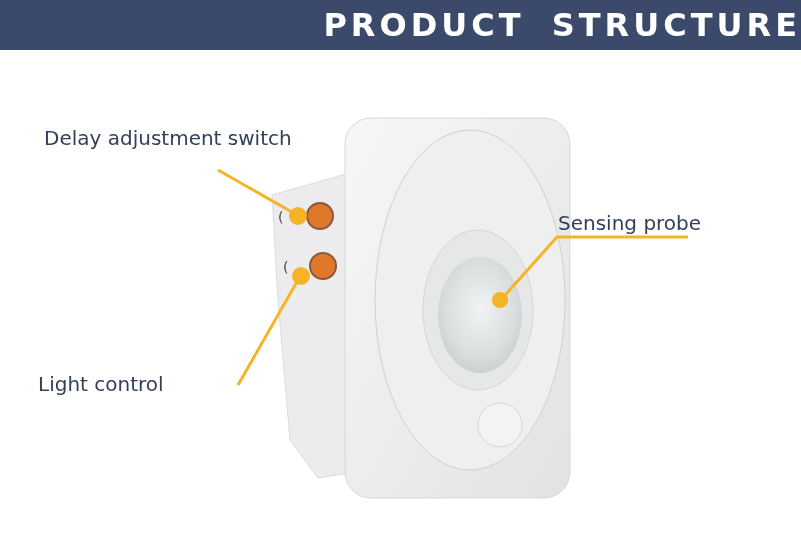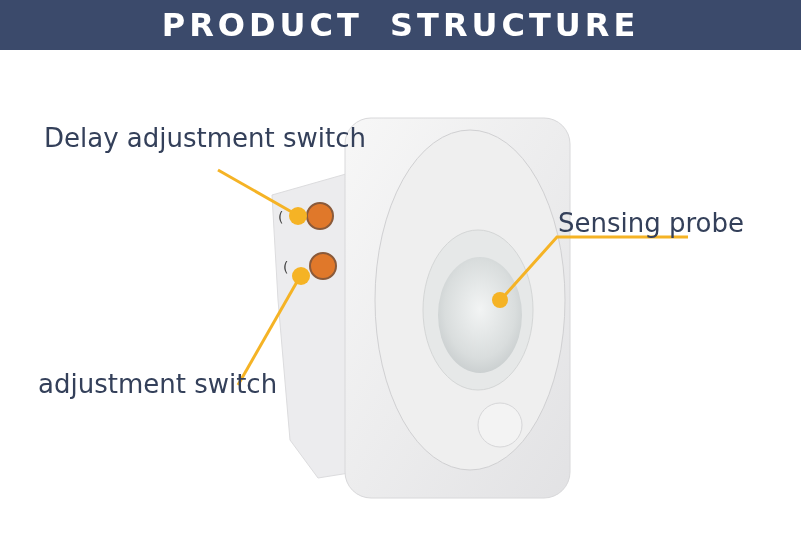--- a/index.html
+++ b/index.html
@@ -4,7 +4,7 @@
 <style>
   html,body{margin:0;padding:0;background:#fff;}
   body{width:801px;height:550px;position:relative;overflow:hidden;font-family:"Liberation Sans",sans-serif;}
-  .banner{position:absolute;left:0;top:0;width:801px;height:50px;background:#3b4a6b;display:flex;align-items:center;justify-content:center;}
+  .banner{position:absolute;left:0;top:0;width:801px;height:50px;background:#3b4a6b;display:flex;align-items:center;justify-content:flex-end;}
   .banner-title{color:#fff;font-family:"DejaVu Sans",sans-serif;font-weight:bold;font-size:32px;letter-spacing:4px;word-spacing:12px;}
   .label{position:absolute;color:#34405a;font-family:"DejaVu Sans",sans-serif;font-size:26px;line-height:28px;white-space:nowrap;}
   #lbl-delay{left:44px;top:124px;}

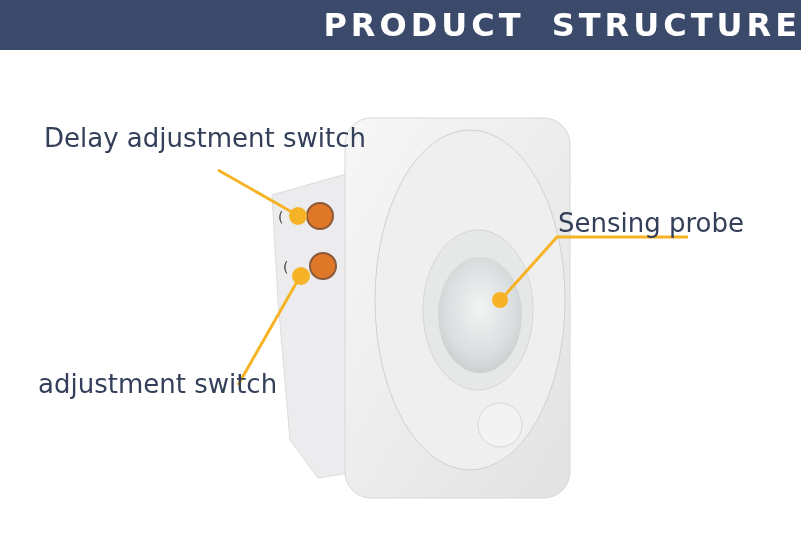--- a/index.html
+++ b/index.html
@@ -6,7 +6,7 @@
   body{width:801px;height:550px;position:relative;overflow:hidden;font-family:"Liberation Sans",sans-serif;}
   .banner{position:absolute;left:0;top:0;width:801px;height:50px;background:#3b4a6b;display:flex;align-items:center;justify-content:flex-end;}
   .banner-title{color:#fff;font-family:"DejaVu Sans",sans-serif;font-weight:bold;font-size:32px;letter-spacing:4px;word-spacing:12px;}
-  .label{position:absolute;color:#34405a;font-family:"DejaVu Sans",sans-serif;font-size:26px;line-height:28px;white-space:nowrap;}
+  .label{position:absolute;color:#34405a;font-family:"DejaVu Sans",sans-serif;font-size:20px;line-height:28px;white-space:nowrap;}
   #lbl-delay{left:44px;top:124px;}
   #lbl-sense{left:558px;top:209px;}
   #lbl-light{left:38px;top:370px;}

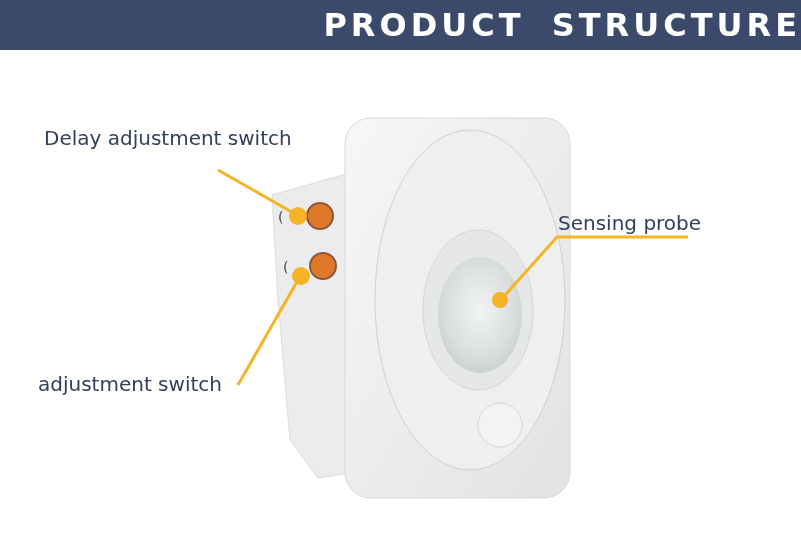--- a/index.html
+++ b/index.html
@@ -60,6 +60,7 @@
 <div id="lbl-delay" class="label">Delay adjustment switch</div>
 <div id="lbl-sense" class="label">Sensing probe</div>
 <div id="lbl-light" class="label">
+  <div>Light control</div>
   <div>adjustment switch</div>
 </div>
 

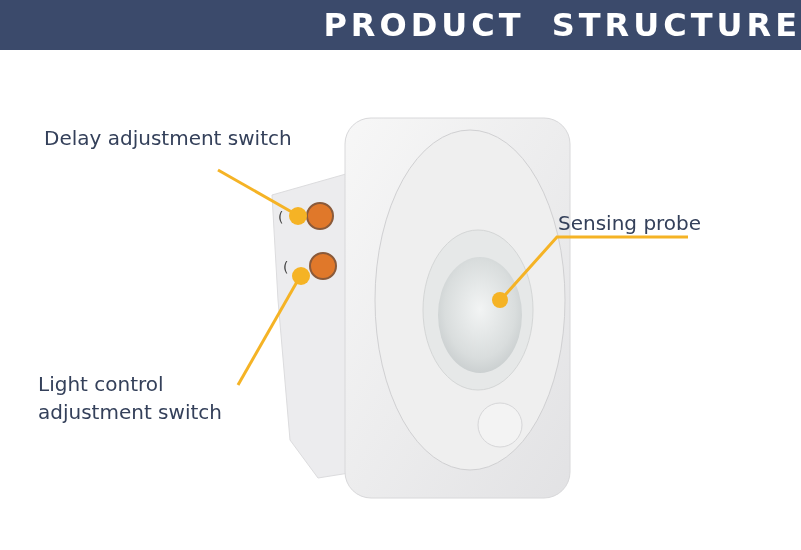--- a/index.html
+++ b/index.html
@@ -61,7 +61,6 @@
 <div id="lbl-sense" class="label">Sensing probe</div>
 <div id="lbl-light" class="label">
   <div>Light control</div>
-  <div>adjustment switch</div>
 </div>
 
 </body></html>

